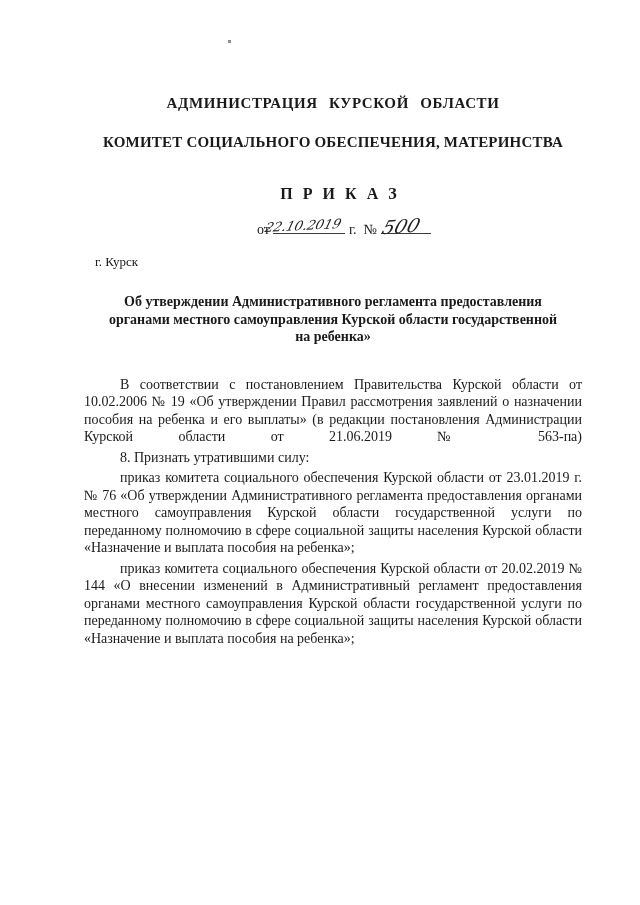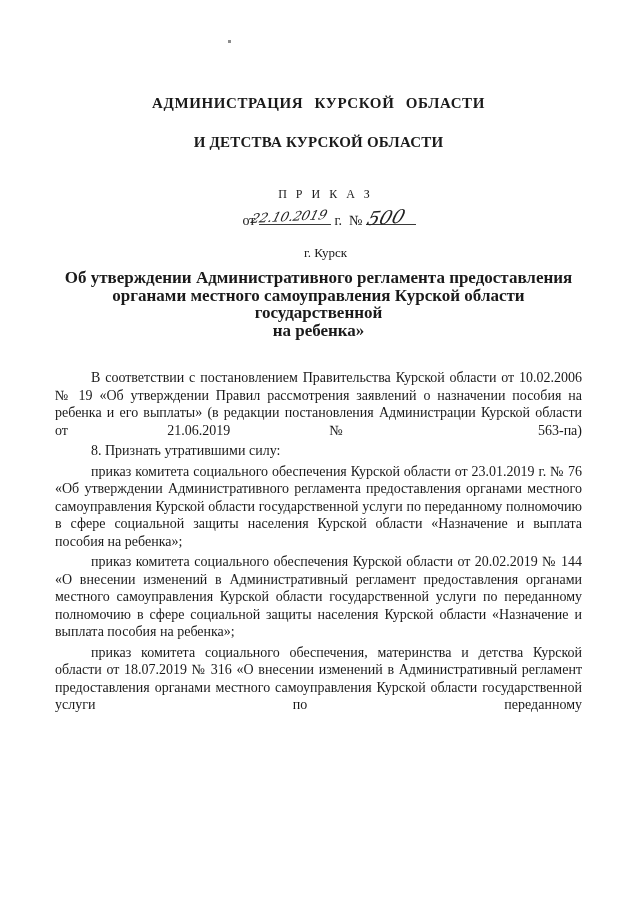--- a/index.html
+++ b/index.html
@@ -20,7 +20,7 @@
     height: 3px;
     background: #8d8d8d;
   }
-  .content { padding: 0 55px 0 52px; }
+  .content { padding: 0 55px 0 81px; }
 
   .org1 {
     margin: 95px 0 0 0;

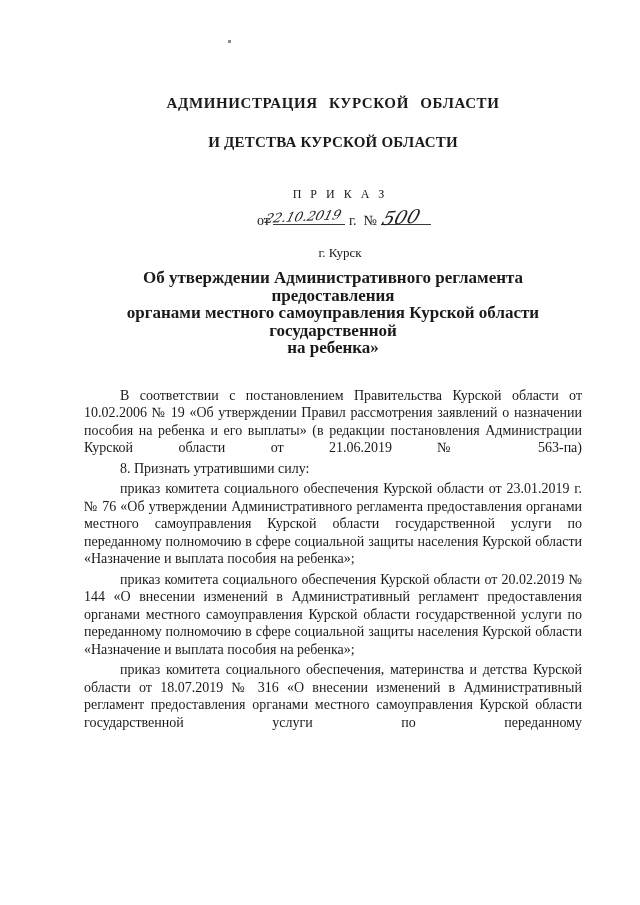--- a/index.html
+++ b/index.html
@@ -122,6 +122,7 @@
     <div class="org1">АДМИНИСТРАЦИЯ КУРСКОЙ ОБЛАСТИ</div>
 
     <div class="org2">
+      <div>КОМИТЕТ СОЦИАЛЬНОГО ОБЕСПЕЧЕНИЯ, МАТЕРИНСТВА</div>
       <div>И ДЕТСТВА КУРСКОЙ ОБЛАСТИ</div>
     </div>
 

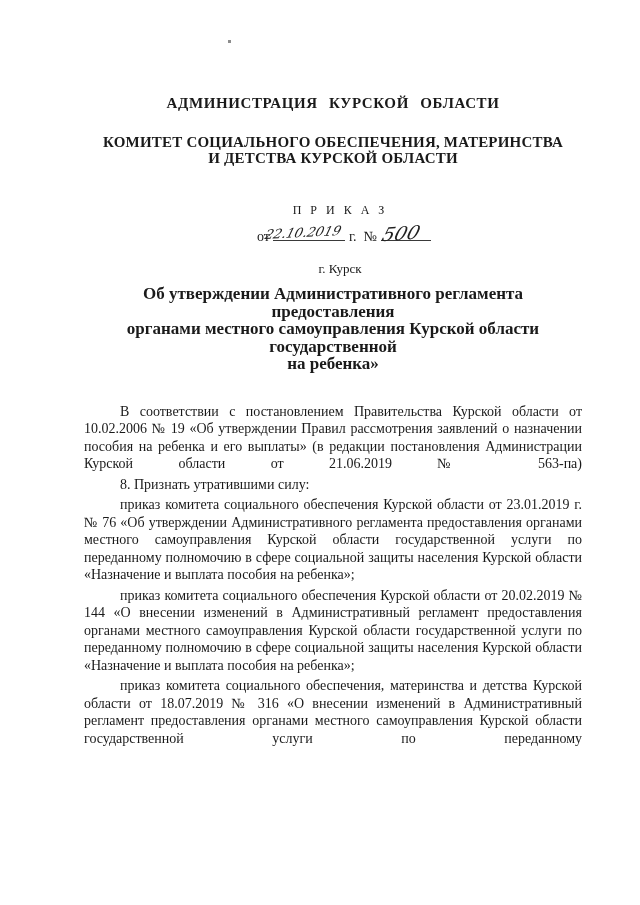--- a/index.html
+++ b/index.html
@@ -123,7 +123,6 @@
 
     <div class="org2">
       <div>КОМИТЕТ СОЦИАЛЬНОГО ОБЕСПЕЧЕНИЯ, МАТЕРИНСТВА</div>
-      <div>И ДЕТСТВА КУРСКОЙ ОБЛАСТИ</div>
     </div>
 
     <div class="doctype">П Р И К А З</div>

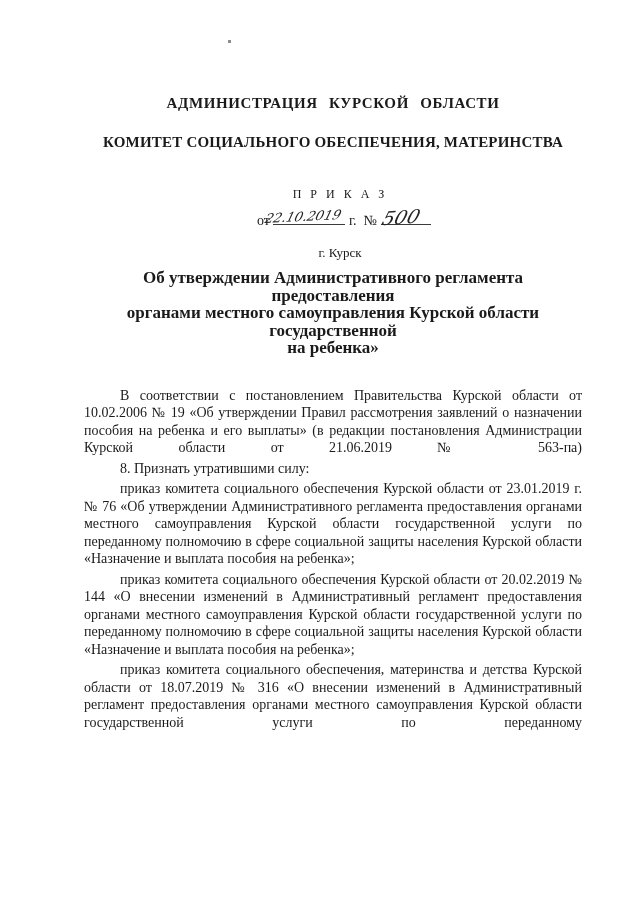--- a/index.html
+++ b/index.html
@@ -42,12 +42,13 @@
   .org2 div { line-height: 16px; }
 
   .doctype {
-    margin: 36px 0 7px 0;
+    margin: 36px 0 16px 0;
     text-align: center;
-    font-size: 12px;
+    font-size: 16px;
     line-height: 16px;
     letter-spacing: 3px;
     padding-left: 14px;
+    font-weight: bold;
   }
 
   .dateline {

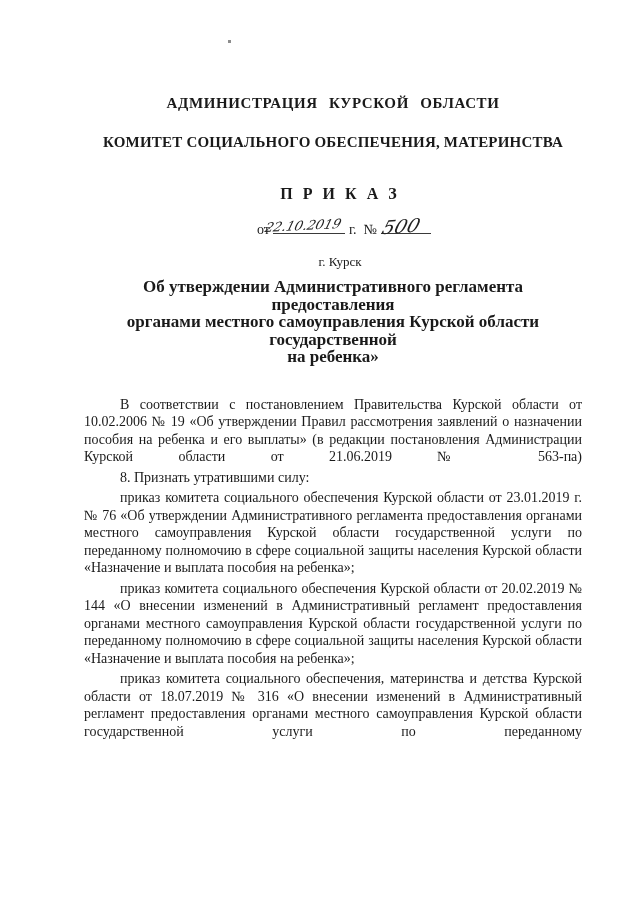--- a/index.html
+++ b/index.html
@@ -88,7 +88,7 @@
   }
   .city {
     margin: 4px 0 0 14px;
-    text-align: center;
+    text-align: left;
     font-size: 13px;
     line-height: 14px;
   }

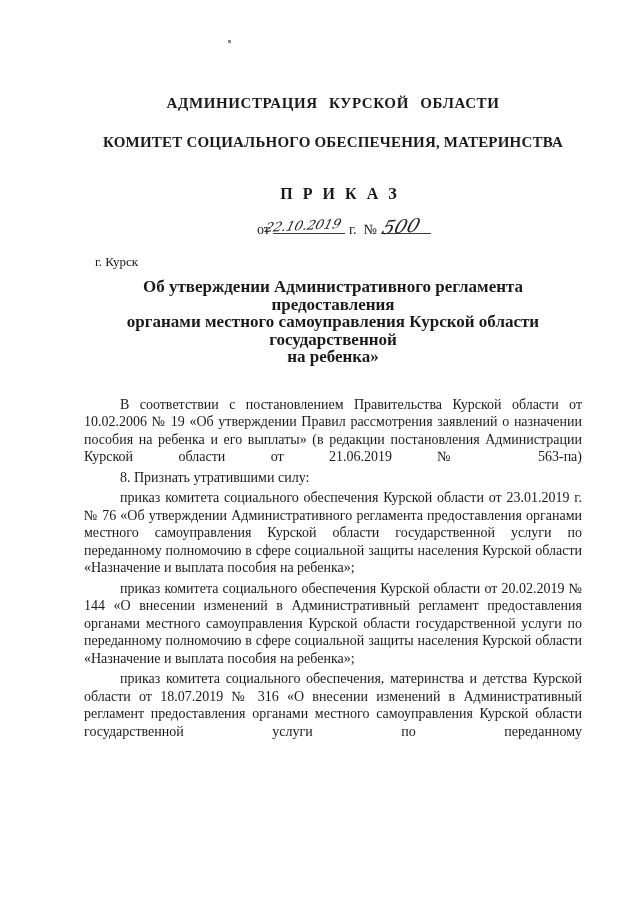--- a/index.html
+++ b/index.html
@@ -94,9 +94,9 @@
   }
 
   .title {
-    margin: 9px 0 0 0;
+    margin: 24px 0 0 0;
     text-align: center;
-    font-size: 17px;
+    font-size: 14px;
     font-weight: bold;
     line-height: 17.5px;
   }

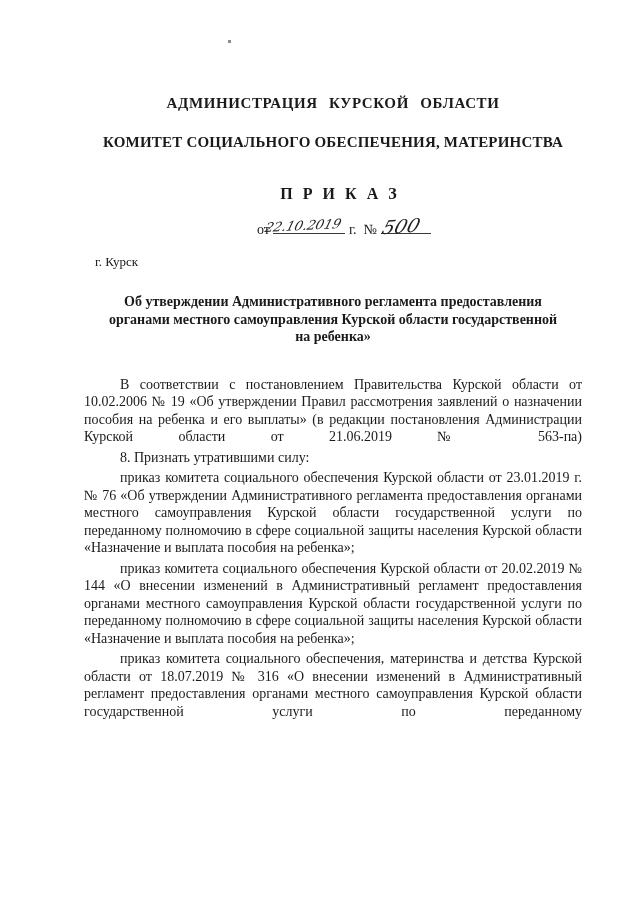--- a/index.html
+++ b/index.html
@@ -143,7 +143,6 @@
       <p>8. Признать утратившими силу:</p>
       <p>приказ комитета социального обеспечения Курской области от 23.01.2019 г. № 76 «Об утверждении Административного регламента предоставления органами местного самоуправления Курской области государственной услуги по переданному полномочию в сфере социальной защиты населения Курской области «Назначение и выплата пособия на ребенка»;</p>
       <p>приказ комитета социального обеспечения Курской области от 20.02.2019 № 144 «О внесении изменений в Административный регламент предоставления органами местного самоуправления Курской области государственной услуги по переданному полномочию в сфере социальной защиты населения Курской области «Назначение и выплата пособия на ребенка»;</p>
-      <p class="cut">приказ комитета социального обеспечения, материнства и детства Курской области от 18.07.2019 № 316 «О внесении изменений в Административный регламент предоставления органами местного самоуправления Курской области государственной услуги по переданному</p>
     </div>
 
   </div>

